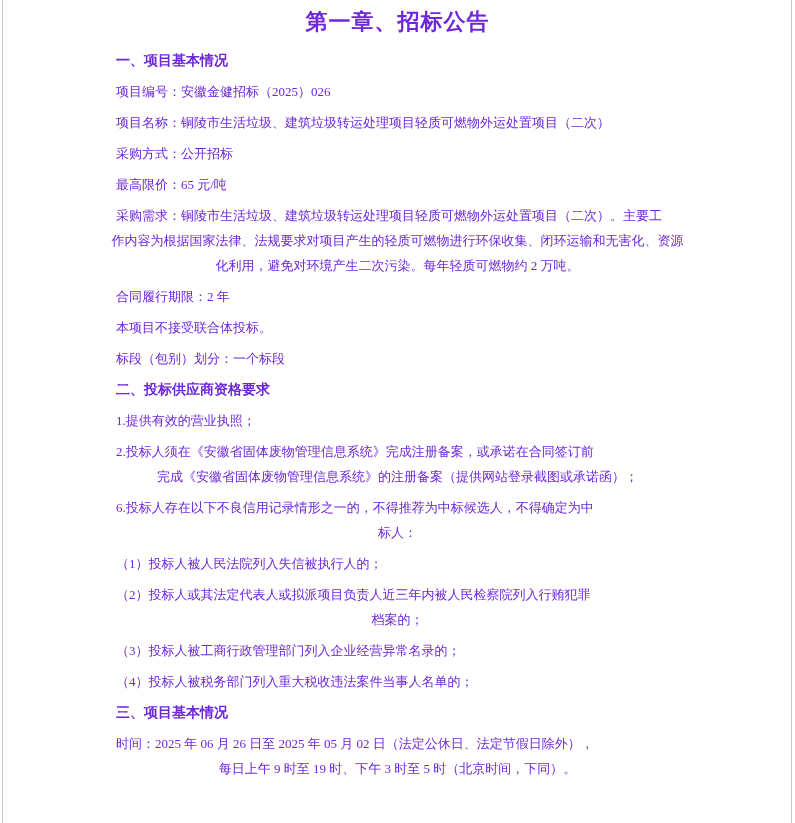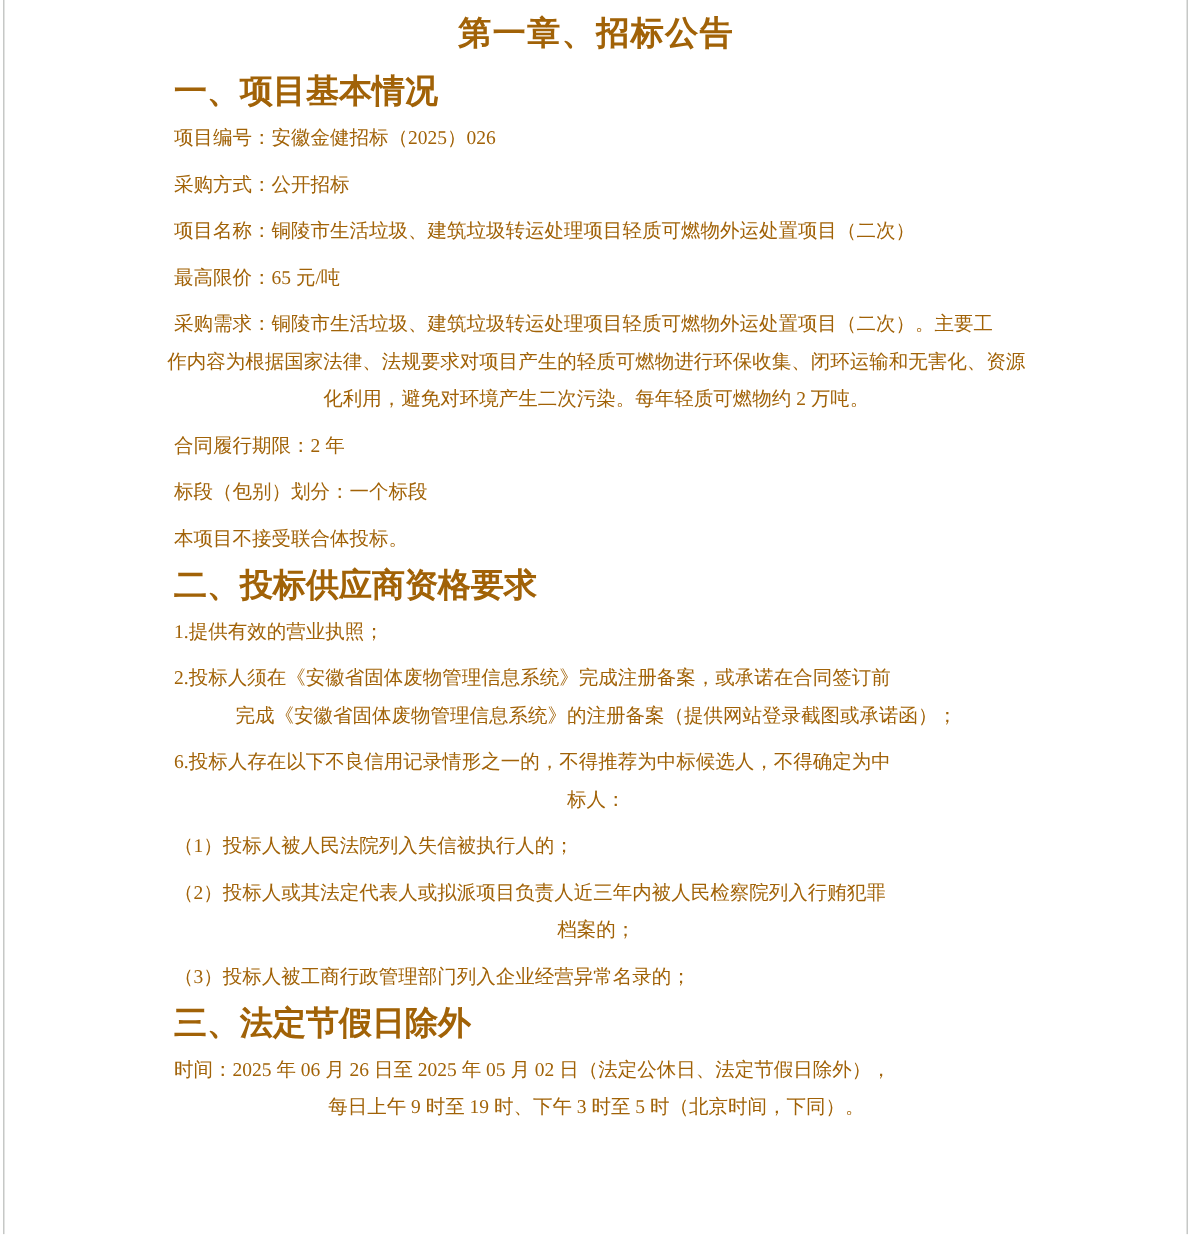--- a/index.html
+++ b/index.html
@@ -14,7 +14,7 @@
     background: #ffffff;
     overflow: hidden;
     font-family: "Liberation Serif", "DejaVu Serif", serif;
-    color: #a16207;
+    color: #6d28d9;
   }
   .edge {
     position: absolute;

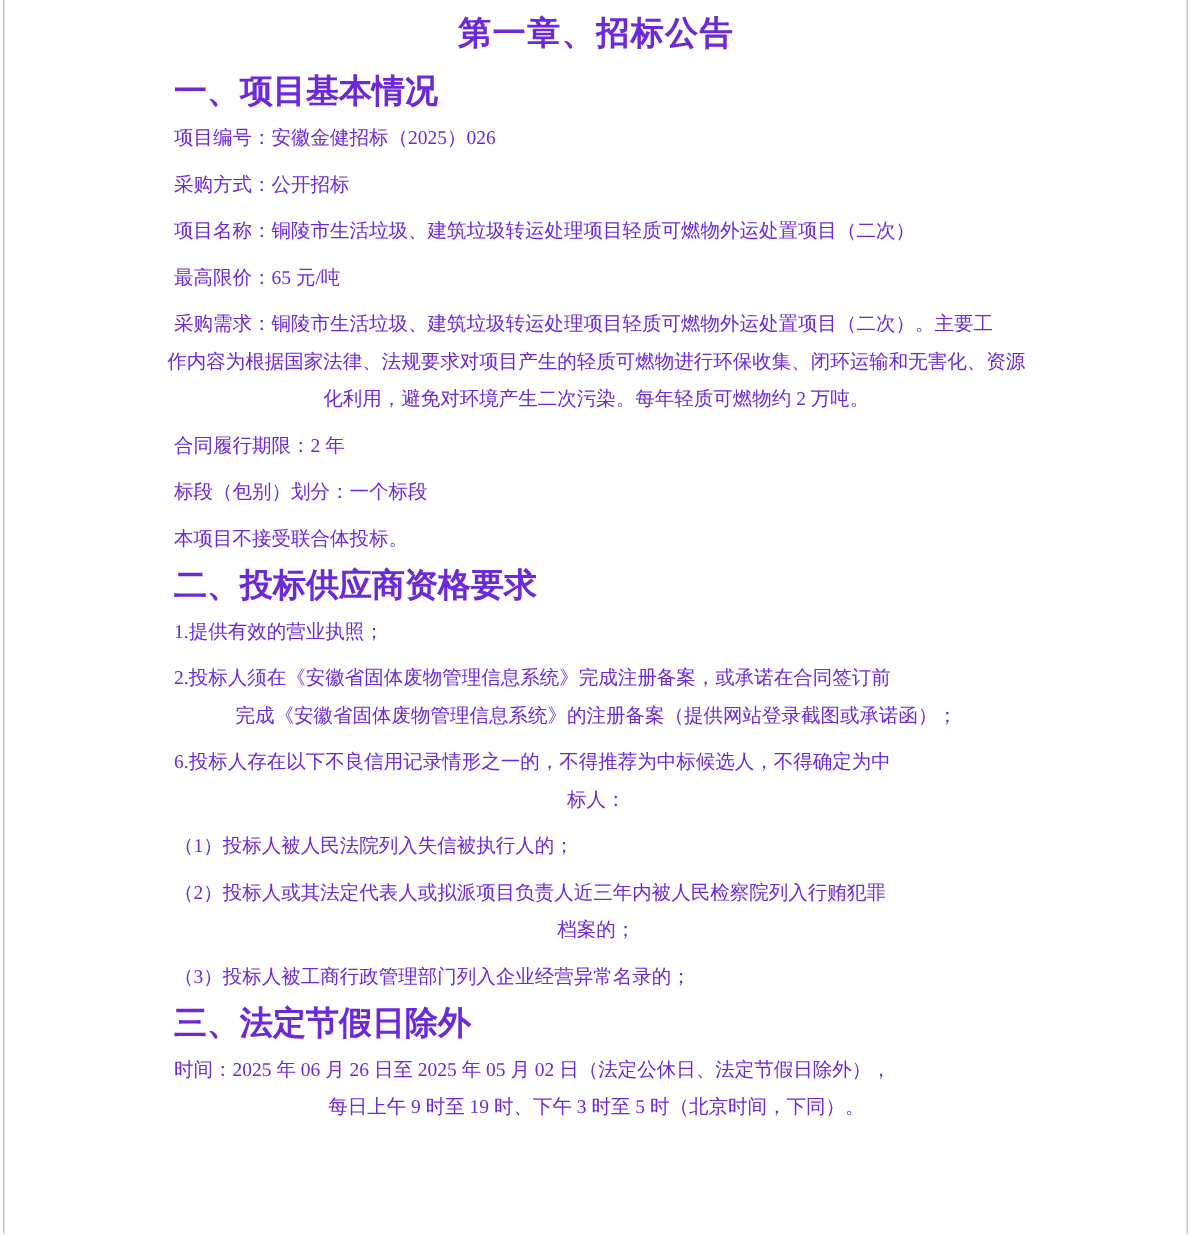--- a/index.html
+++ b/index.html
@@ -51,7 +51,7 @@
   }
   .ind  { padding-left: 31px; }
   .cont { margin-top: 0; text-align: center; }
-  .hd   { font-weight: bold; font-size: 22px; }
+  .hd   { font-weight: bold; font-size: 14px; }
 </style>
 </head>
 <body>

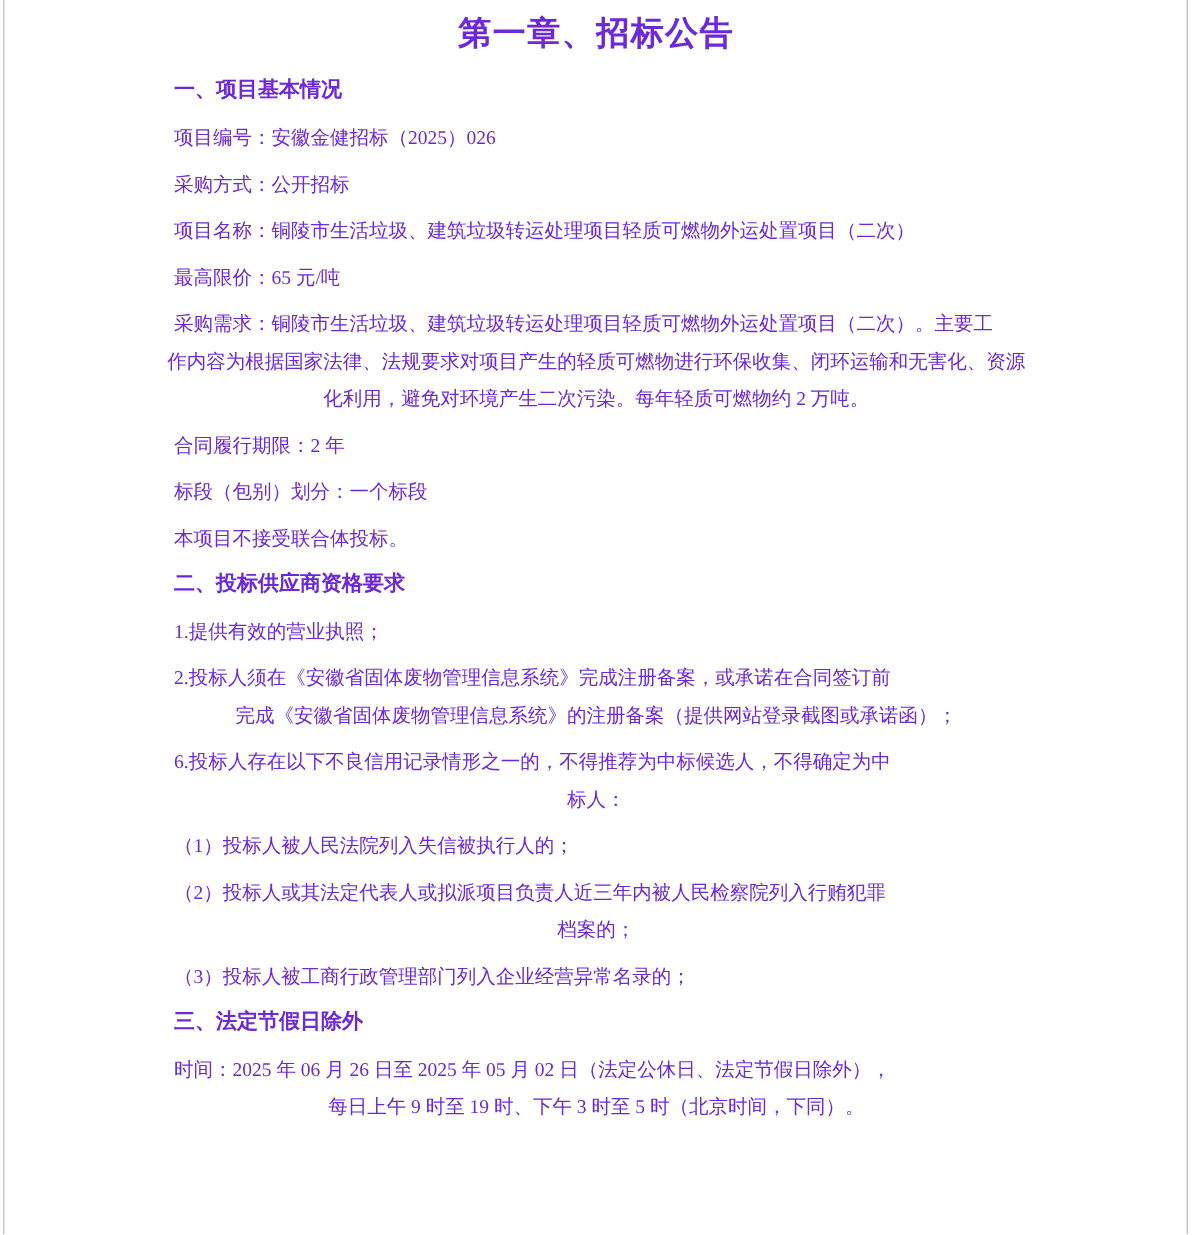--- a/index.html
+++ b/index.html
@@ -65,8 +65,8 @@
 
     <div class="ln ind hd">一、项目基本情况</div>
     <div class="ln ind">项目编号：安徽金健招标（2025）026</div>
+    <div class="ln ind">项目名称：铜陵市生活垃圾、建筑垃圾转运处理项目轻质可燃物外运处置项目（二次）</div>
     <div class="ln ind">采购方式：公开招标</div>
-    <div class="ln ind">项目名称：铜陵市生活垃圾、建筑垃圾转运处理项目轻质可燃物外运处置项目（二次）</div>
     <div class="ln ind">最高限价：65 元/吨</div>
     <div class="ln ind">采购需求：铜陵市生活垃圾、建筑垃圾转运处理项目轻质可燃物外运处置项目（二次）。主要工</div>
     <div class="ln cont">作内容为根据国家法律、法规要求对项目产生的轻质可燃物进行环保收集、闭环运输和无害化、资源</div>

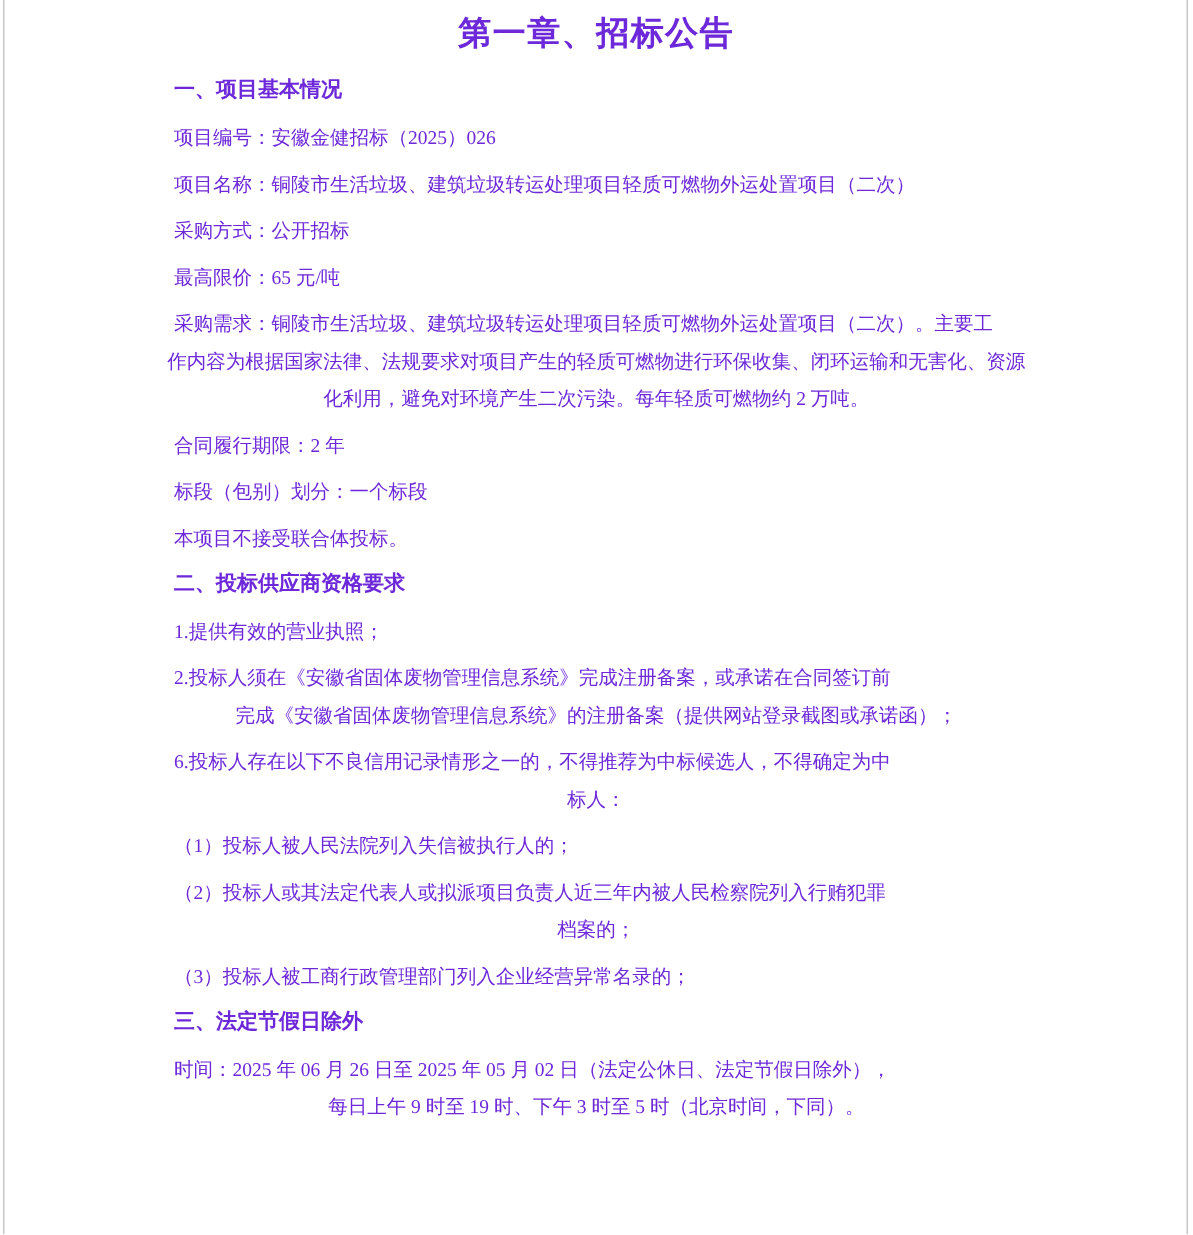--- a/index.html
+++ b/index.html
@@ -72,8 +72,8 @@
     <div class="ln cont">作内容为根据国家法律、法规要求对项目产生的轻质可燃物进行环保收集、闭环运输和无害化、资源</div>
     <div class="ln cont">化利用，避免对环境产生二次污染。每年轻质可燃物约 2 万吨。</div>
     <div class="ln ind">合同履行期限：2 年</div>
+    <div class="ln ind">本项目不接受联合体投标。</div>
     <div class="ln ind">标段（包别）划分：一个标段</div>
-    <div class="ln ind">本项目不接受联合体投标。</div>
     <div class="ln ind hd">二、投标供应商资格要求</div>
     <div class="ln ind">1.提供有效的营业执照；</div>
     <div class="ln ind">2.投标人须在《安徽省固体废物管理信息系统》完成注册备案，或承诺在合同签订前</div>

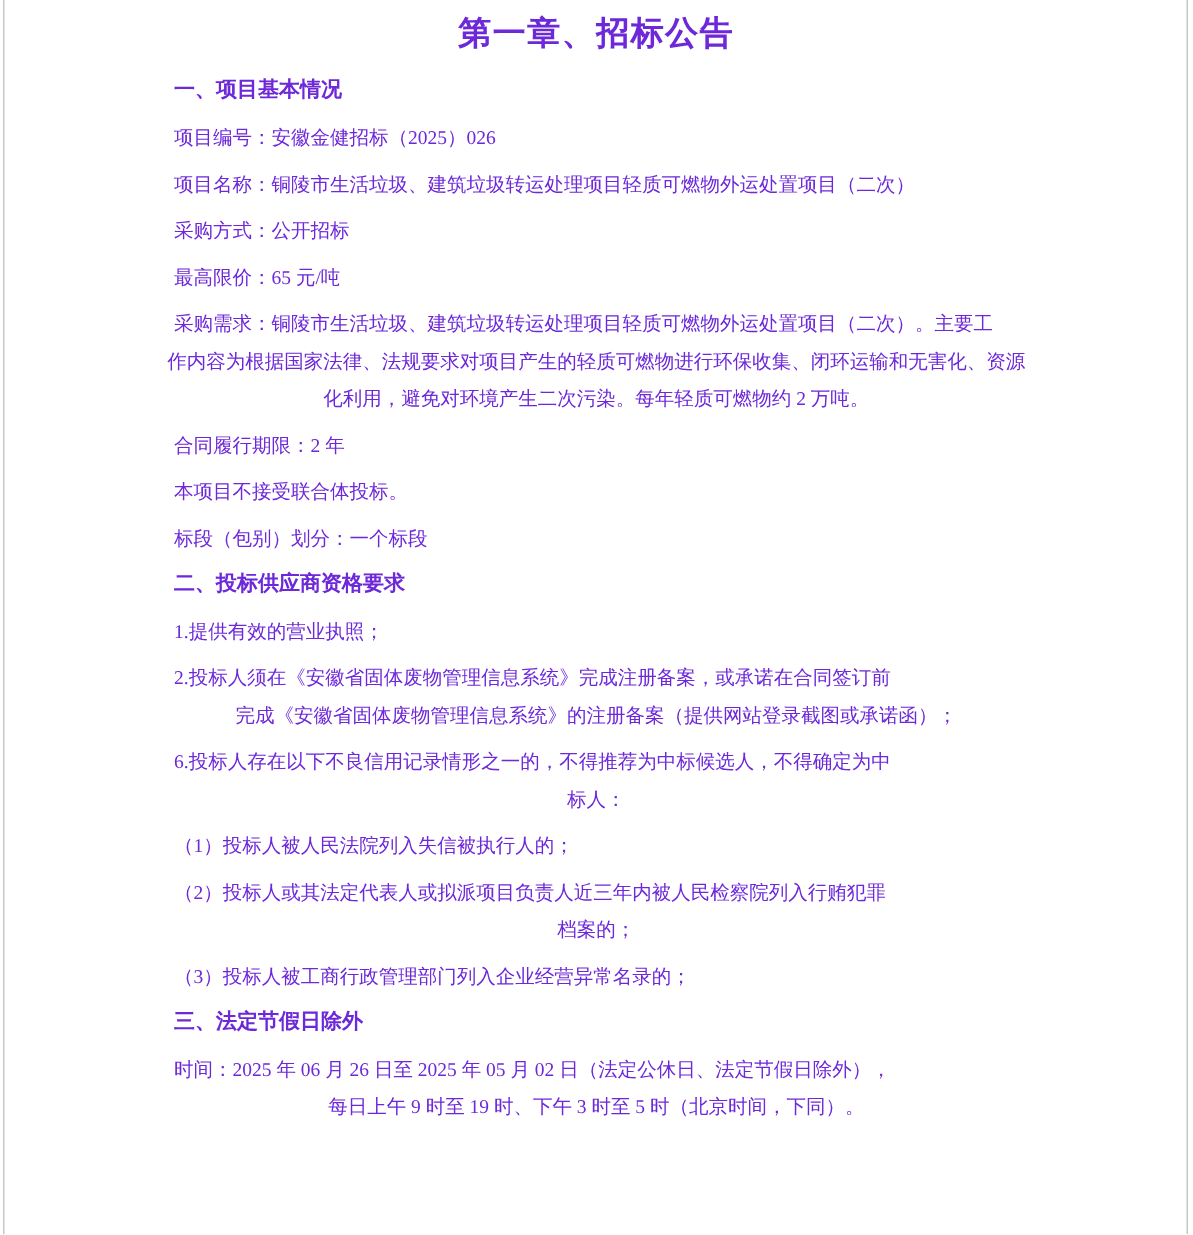--- a/index.html
+++ b/index.html
@@ -84,6 +84,7 @@
     <div class="ln ind">（2）投标人或其法定代表人或拟派项目负责人近三年内被人民检察院列入行贿犯罪</div>
     <div class="ln cont">档案的；</div>
     <div class="ln ind">（3）投标人被工商行政管理部门列入企业经营异常名录的；</div>
+    <div class="ln ind">（4）投标人被税务部门列入重大税收违法案件当事人名单的；</div>
     <div class="ln ind hd">三、法定节假日除外</div>
     <div class="ln ind">时间：2025 年 06 月 26 日至 2025 年 05 月 02 日（法定公休日、法定节假日除外），</div>
     <div class="ln cont">每日上午 9 时至 19 时、下午 3 时至 5 时（北京时间，下同）。</div>

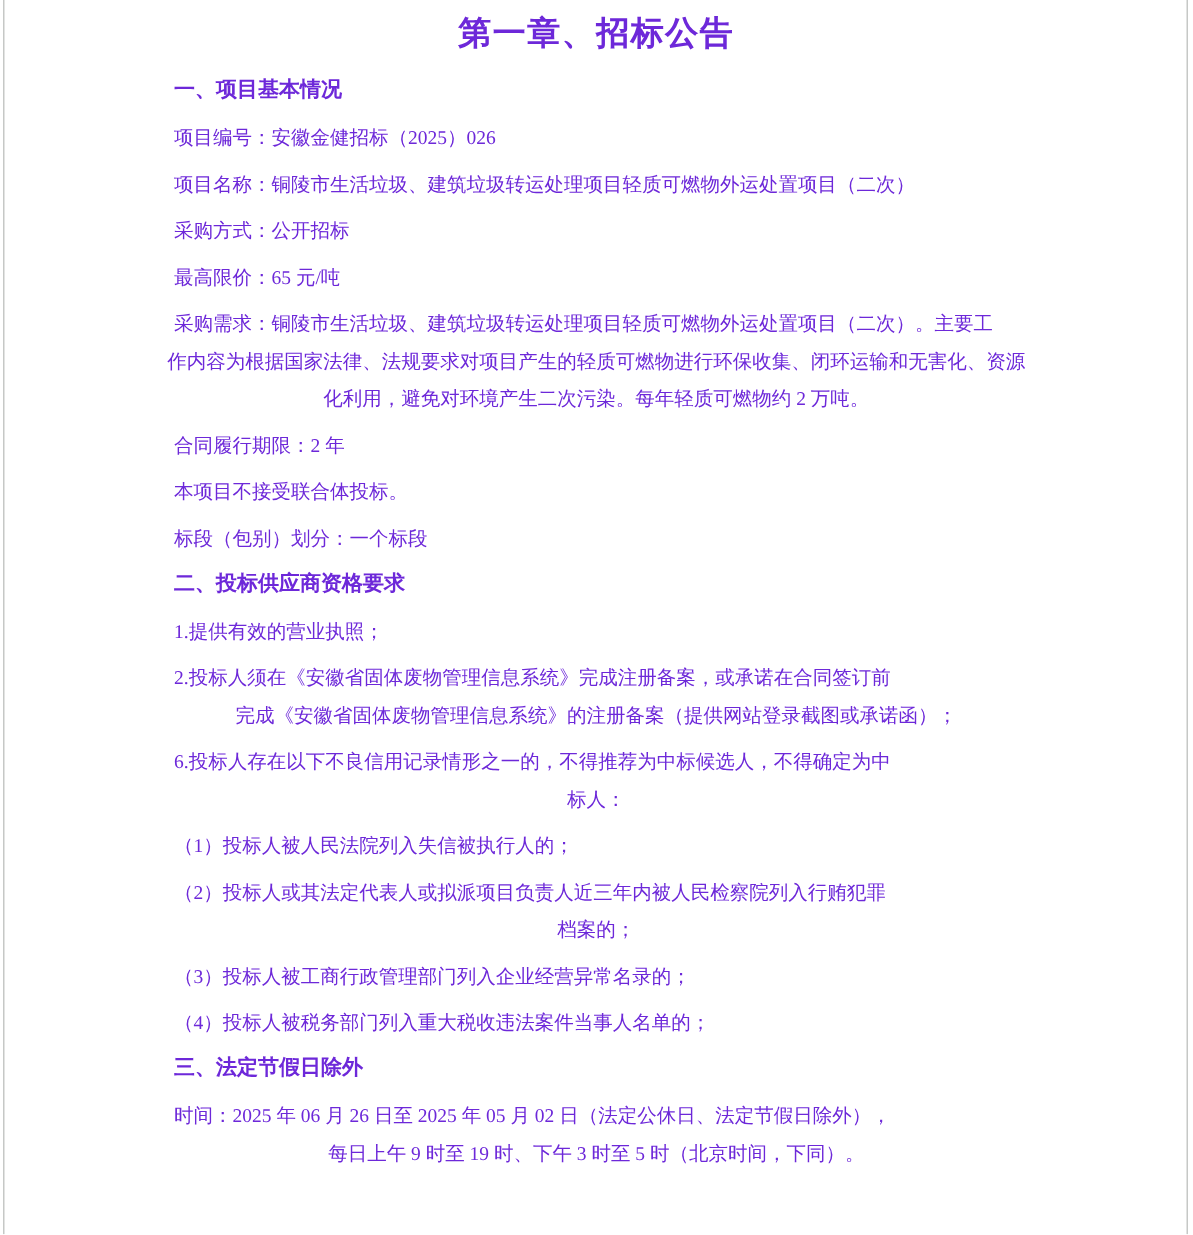--- a/index.html
+++ b/index.html
@@ -85,7 +85,7 @@
     <div class="ln cont">档案的；</div>
     <div class="ln ind">（3）投标人被工商行政管理部门列入企业经营异常名录的；</div>
     <div class="ln ind">（4）投标人被税务部门列入重大税收违法案件当事人名单的；</div>
-    <div class="ln ind hd">三、法定节假日除外</div>
+    <div class="ln ind hd">三、项目基本情况</div>
     <div class="ln ind">时间：2025 年 06 月 26 日至 2025 年 05 月 02 日（法定公休日、法定节假日除外），</div>
     <div class="ln cont">每日上午 9 时至 19 时、下午 3 时至 5 时（北京时间，下同）。</div>
   </div>

